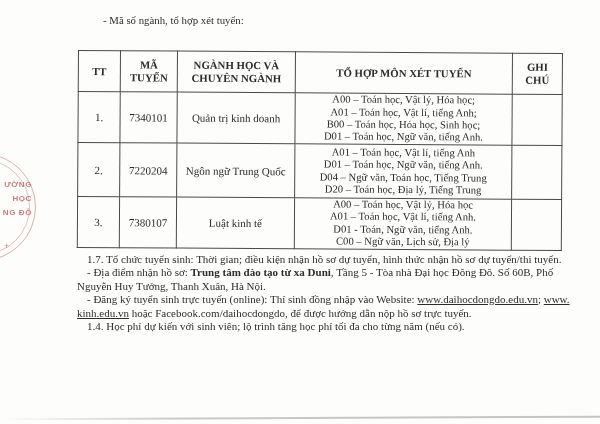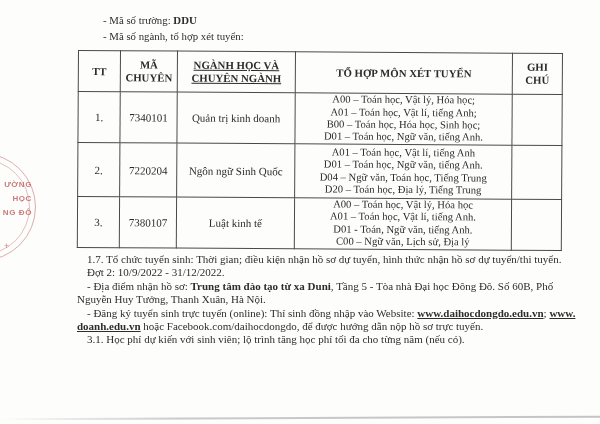--- a/index.html
+++ b/index.html
@@ -74,7 +74,6 @@
   <div class="stamp-mark">+</div>
 
   <div class="intro">
-    <div class="line"><span>- Mã số trường: </span><span class="b">DDU</span></div>
     <div class="line">- Mã số ngành, tổ hợp xét tuyển:</div>
   </div>
 

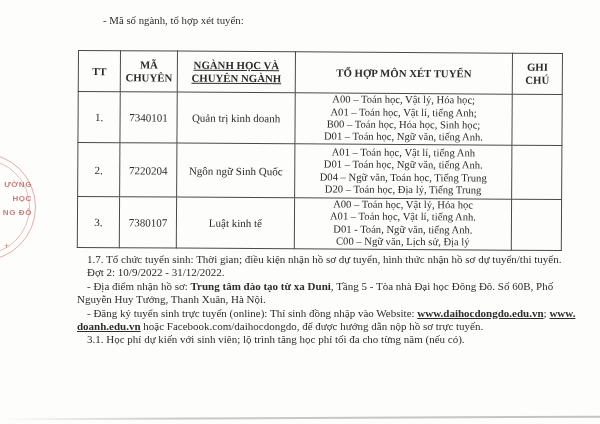--- a/index.html
+++ b/index.html
@@ -81,7 +81,7 @@
     <tbody>
         <tr>
       <td class="hdr col-tt" style="height:40px;">TT</td>
-      <td class="hdr col-code">MÃ CHUYÊN</td>
+      <td class="hdr col-code">MÃ TUYỂN</td>
       <td class="hdr col-major">NGÀNH HỌC VÀ CHUYÊN NGÀNH</td>
       <td class="hdr col-combo">TỔ HỢP MÔN XÉT TUYỂN</td>
       <td class="hdr col-note">GHI CHÚ</td>

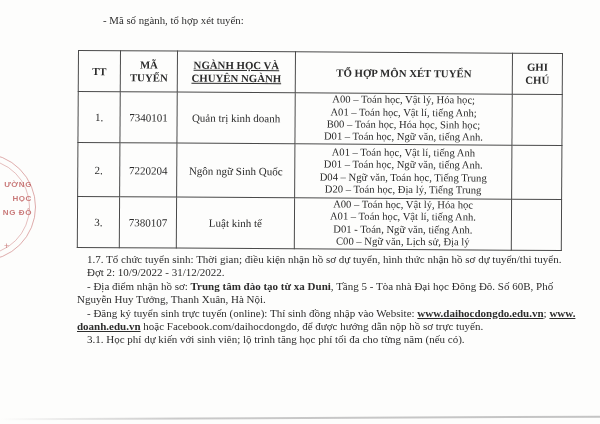--- a/index.html
+++ b/index.html
@@ -24,7 +24,7 @@
   .combo-line { white-space:nowrap; }
   .col-tt  { width:37px;margin-left:28px; }
   .col-code{ width:52px; }
-  .col-major{ width:113px;text-decoration:underline; }
+  .col-major{ width:113px; }
   .col-combo{ width:212px; }
   .col-note{ width:45px;margin-left:48px; }
 

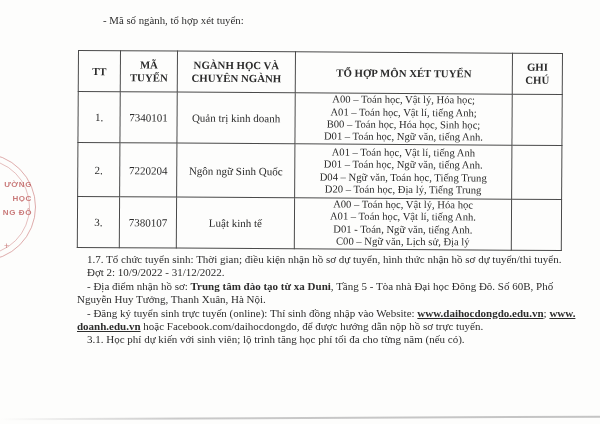--- a/index.html
+++ b/index.html
@@ -103,7 +103,7 @@
     <tr>
       <td style="height:53px;">2.</td>
       <td>7220204</td>
-      <td>Ngôn ngữ Sinh Quốc</td>
+      <td>Ngôn ngữ Trung Quốc</td>
       <td class="combos">
         <div class="combo-line">A01 – Toán học, Vật lí, tiếng Anh</div>
         <div class="combo-line">D01 – Toán học, Ngữ văn, tiếng Anh.</div>

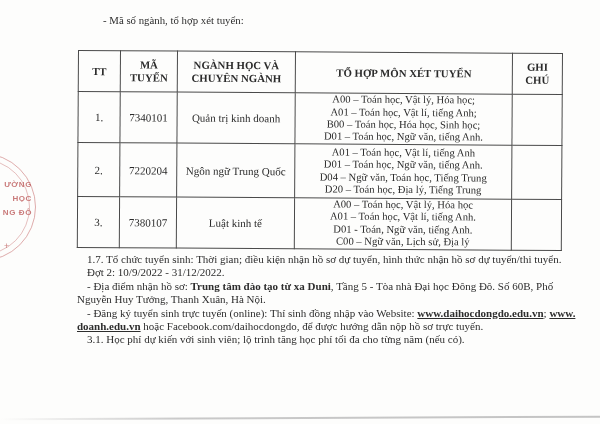--- a/index.html
+++ b/index.html
@@ -130,7 +130,6 @@
 
   <div class="footer">
     <div class="line ind">1.7. Tổ chức tuyển sinh: Thời gian; điều kiện nhận hồ sơ dự tuyển, hình thức nhận hồ sơ dự tuyển/thi tuyển.</div>
-    <div class="line ind">Đợt 2: 10/9/2022 - 31/12/2022.</div>
     <div class="line ind"><span>- Địa điểm nhận hồ sơ: </span><span class="b">Trung tâm đào tạo từ xa Duni</span><span>, Tầng 5 - Tòa nhà Đại học Đông Đô. Số 60B, Phố</span></div>
     <div class="line">Nguyễn Huy Tưởng, Thanh Xuân, Hà Nội.</div>
     <div class="line ind"><span>- Đăng ký tuyển sinh trực tuyến (online): Thí sinh đồng nhập vào Website: </span><span class="u">www.daihocdongdo.edu.vn</span><span>; </span><span class="u">www.</span></div>

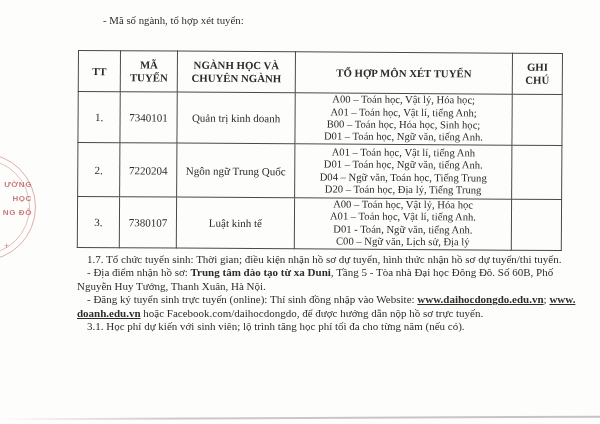--- a/index.html
+++ b/index.html
@@ -32,7 +32,7 @@
   .footer { position:absolute; left:77px; top:253px; font-size:11px; line-height:13.4px; color:#2d2d2d; }
   .footer .line { white-space:nowrap; height:13.4px; }
   .footer .ind { padding-left:10px; }
-  .u { text-decoration:underline;font-weight:bold; }
+  .u { text-decoration:underline; }
 
   
   .stamp-ring-outer {

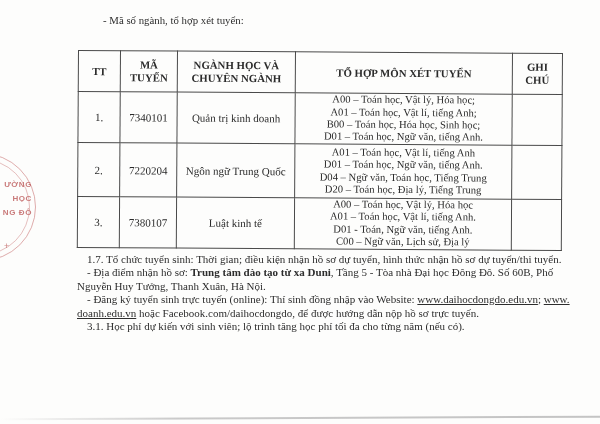--- a/index.html
+++ b/index.html
@@ -133,7 +133,7 @@
     <div class="line ind"><span>- Địa điểm nhận hồ sơ: </span><span class="b">Trung tâm đào tạo từ xa Duni</span><span>, Tầng 5 - Tòa nhà Đại học Đông Đô. Số 60B, Phố</span></div>
     <div class="line">Nguyễn Huy Tưởng, Thanh Xuân, Hà Nội.</div>
     <div class="line ind"><span>- Đăng ký tuyển sinh trực tuyến (online): Thí sinh đồng nhập vào Website: </span><span class="u">www.daihocdongdo.edu.vn</span><span>; </span><span class="u">www.</span></div>
-    <div class="line"><span class="u">doanh.edu.vn</span><span> hoặc Facebook.com/daihocdongdo, để được hướng dẫn nộp hồ sơ trực tuyến.</span></div>
+    <div class="line"><span class="u">kinh.edu.vn</span><span> hoặc Facebook.com/daihocdongdo, để được hướng dẫn nộp hồ sơ trực tuyến.</span></div>
     <div class="line ind">3.1. Học phí dự kiến với sinh viên; lộ trình tăng học phí tối đa cho từng năm (nếu có).</div>
   </div>
 

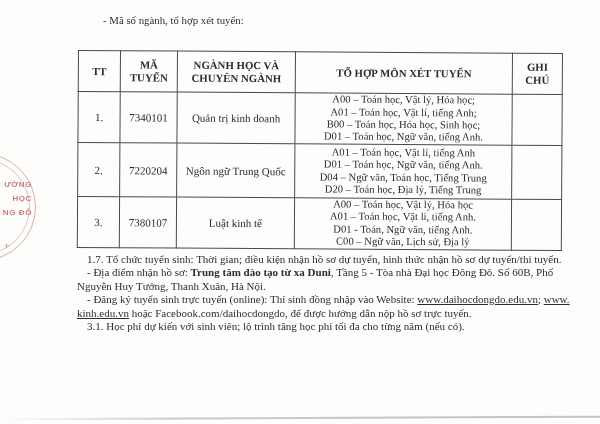--- a/index.html
+++ b/index.html
@@ -134,7 +134,7 @@
     <div class="line">Nguyễn Huy Tưởng, Thanh Xuân, Hà Nội.</div>
     <div class="line ind"><span>- Đăng ký tuyển sinh trực tuyến (online): Thí sinh đồng nhập vào Website: </span><span class="u">www.daihocdongdo.edu.vn</span><span>; </span><span class="u">www.</span></div>
     <div class="line"><span class="u">kinh.edu.vn</span><span> hoặc Facebook.com/daihocdongdo, để được hướng dẫn nộp hồ sơ trực tuyến.</span></div>
-    <div class="line ind">3.1. Học phí dự kiến với sinh viên; lộ trình tăng học phí tối đa cho từng năm (nếu có).</div>
+    <div class="line ind">1.4. Học phí dự kiến với sinh viên; lộ trình tăng học phí tối đa cho từng năm (nếu có).</div>
   </div>
 
   <div class="page-edge"></div>

